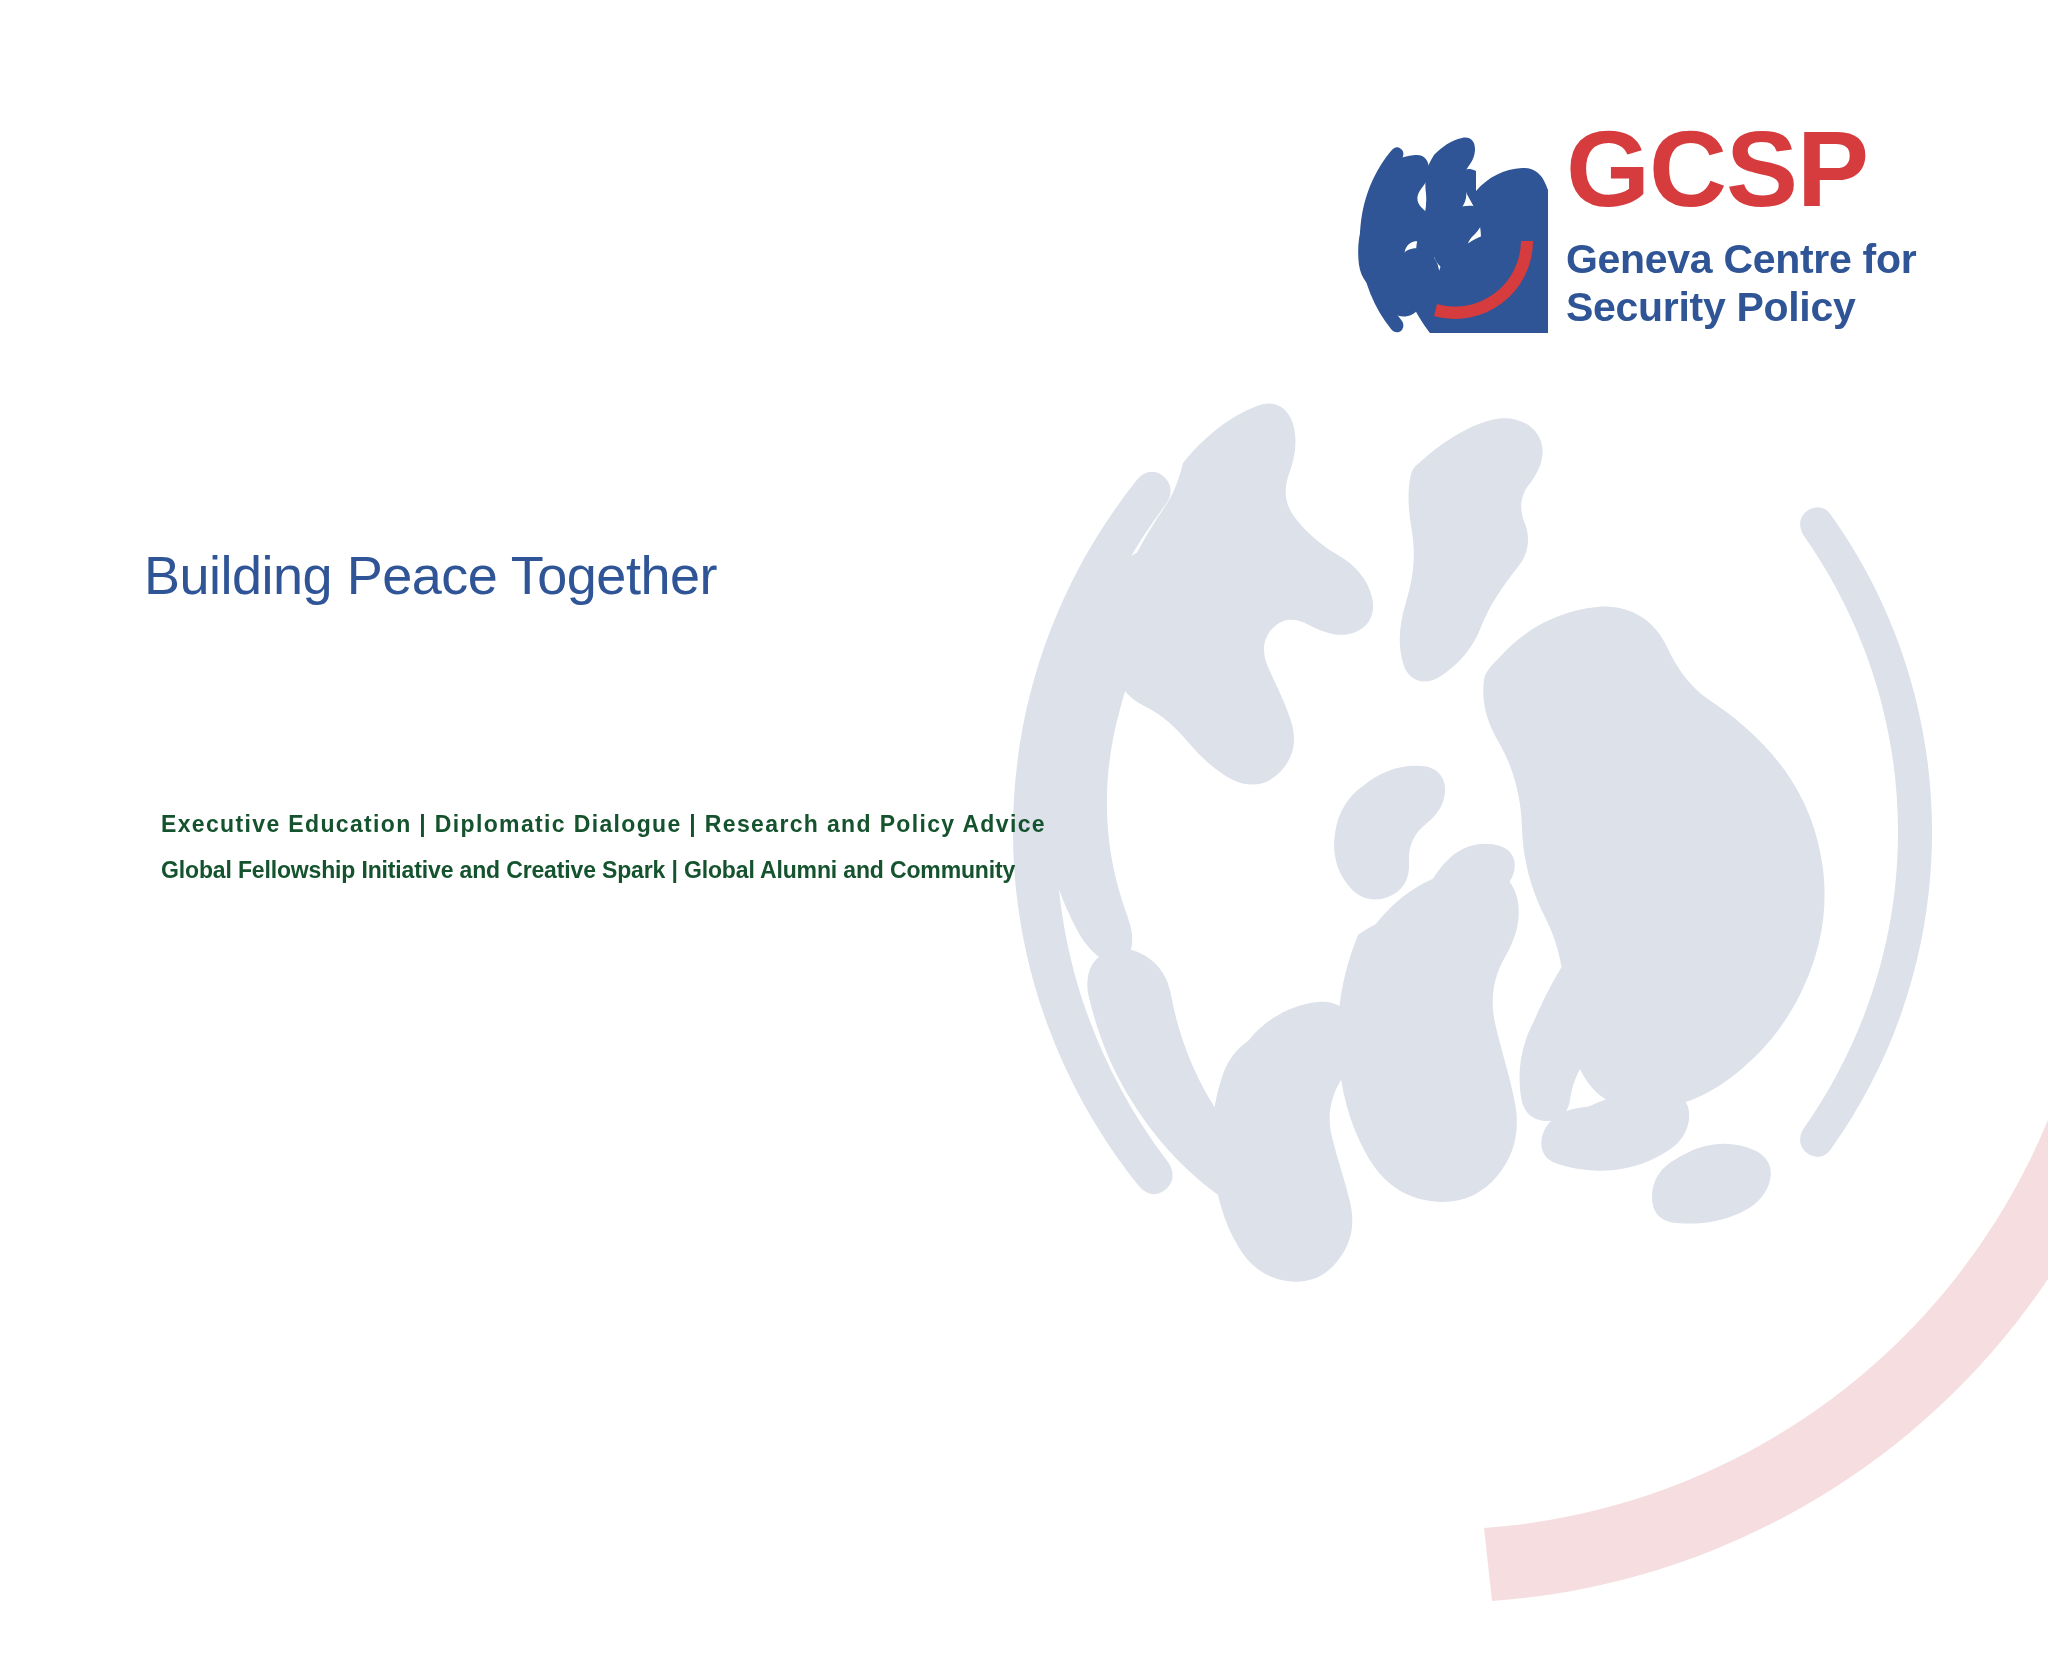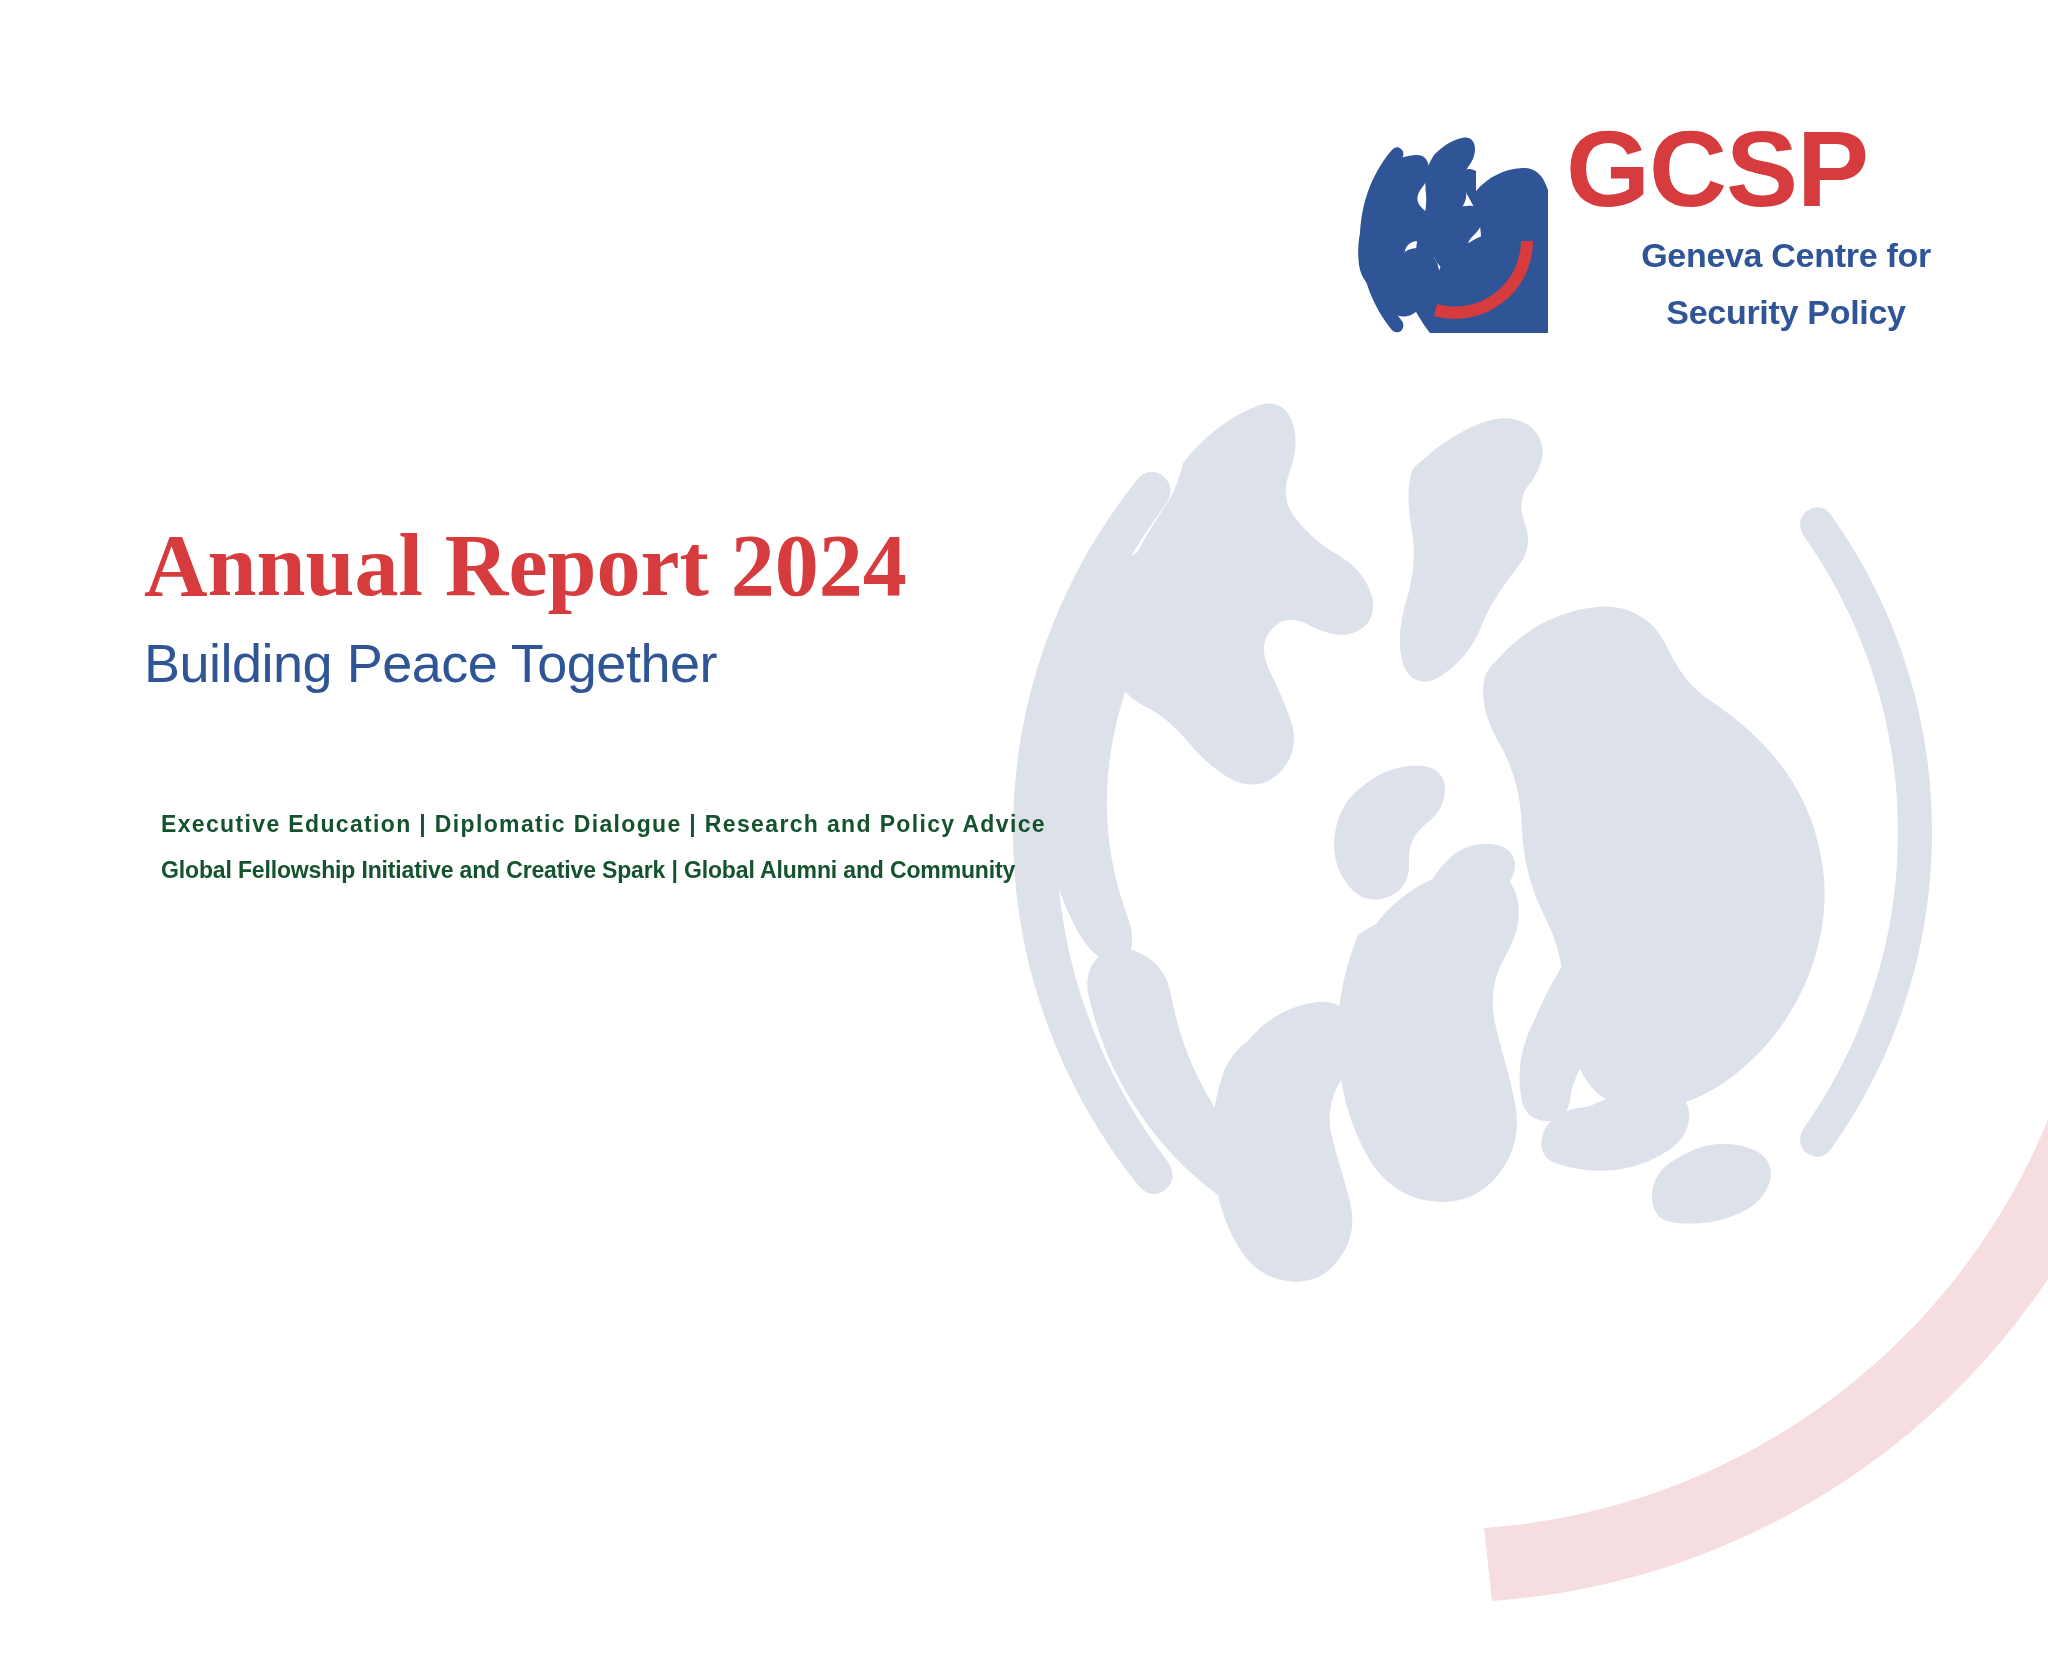--- a/index.html
+++ b/index.html
@@ -60,13 +60,12 @@
   #logo-line1, #logo-line2 {
     font-family: "Liberation Sans", sans-serif;
     font-weight: bold;
-    font-size: 34px;
+    font-size: 41px;
     line-height: 1.18;
     letter-spacing: -0.3px;
     color: #2F5596;
-    margin: 17px;
-    white-space: nowrap;
-    text-align: center;
+    margin: 0;
+    white-space: nowrap;
   }
   #logo-line1 { margin-top: 14px; }
 

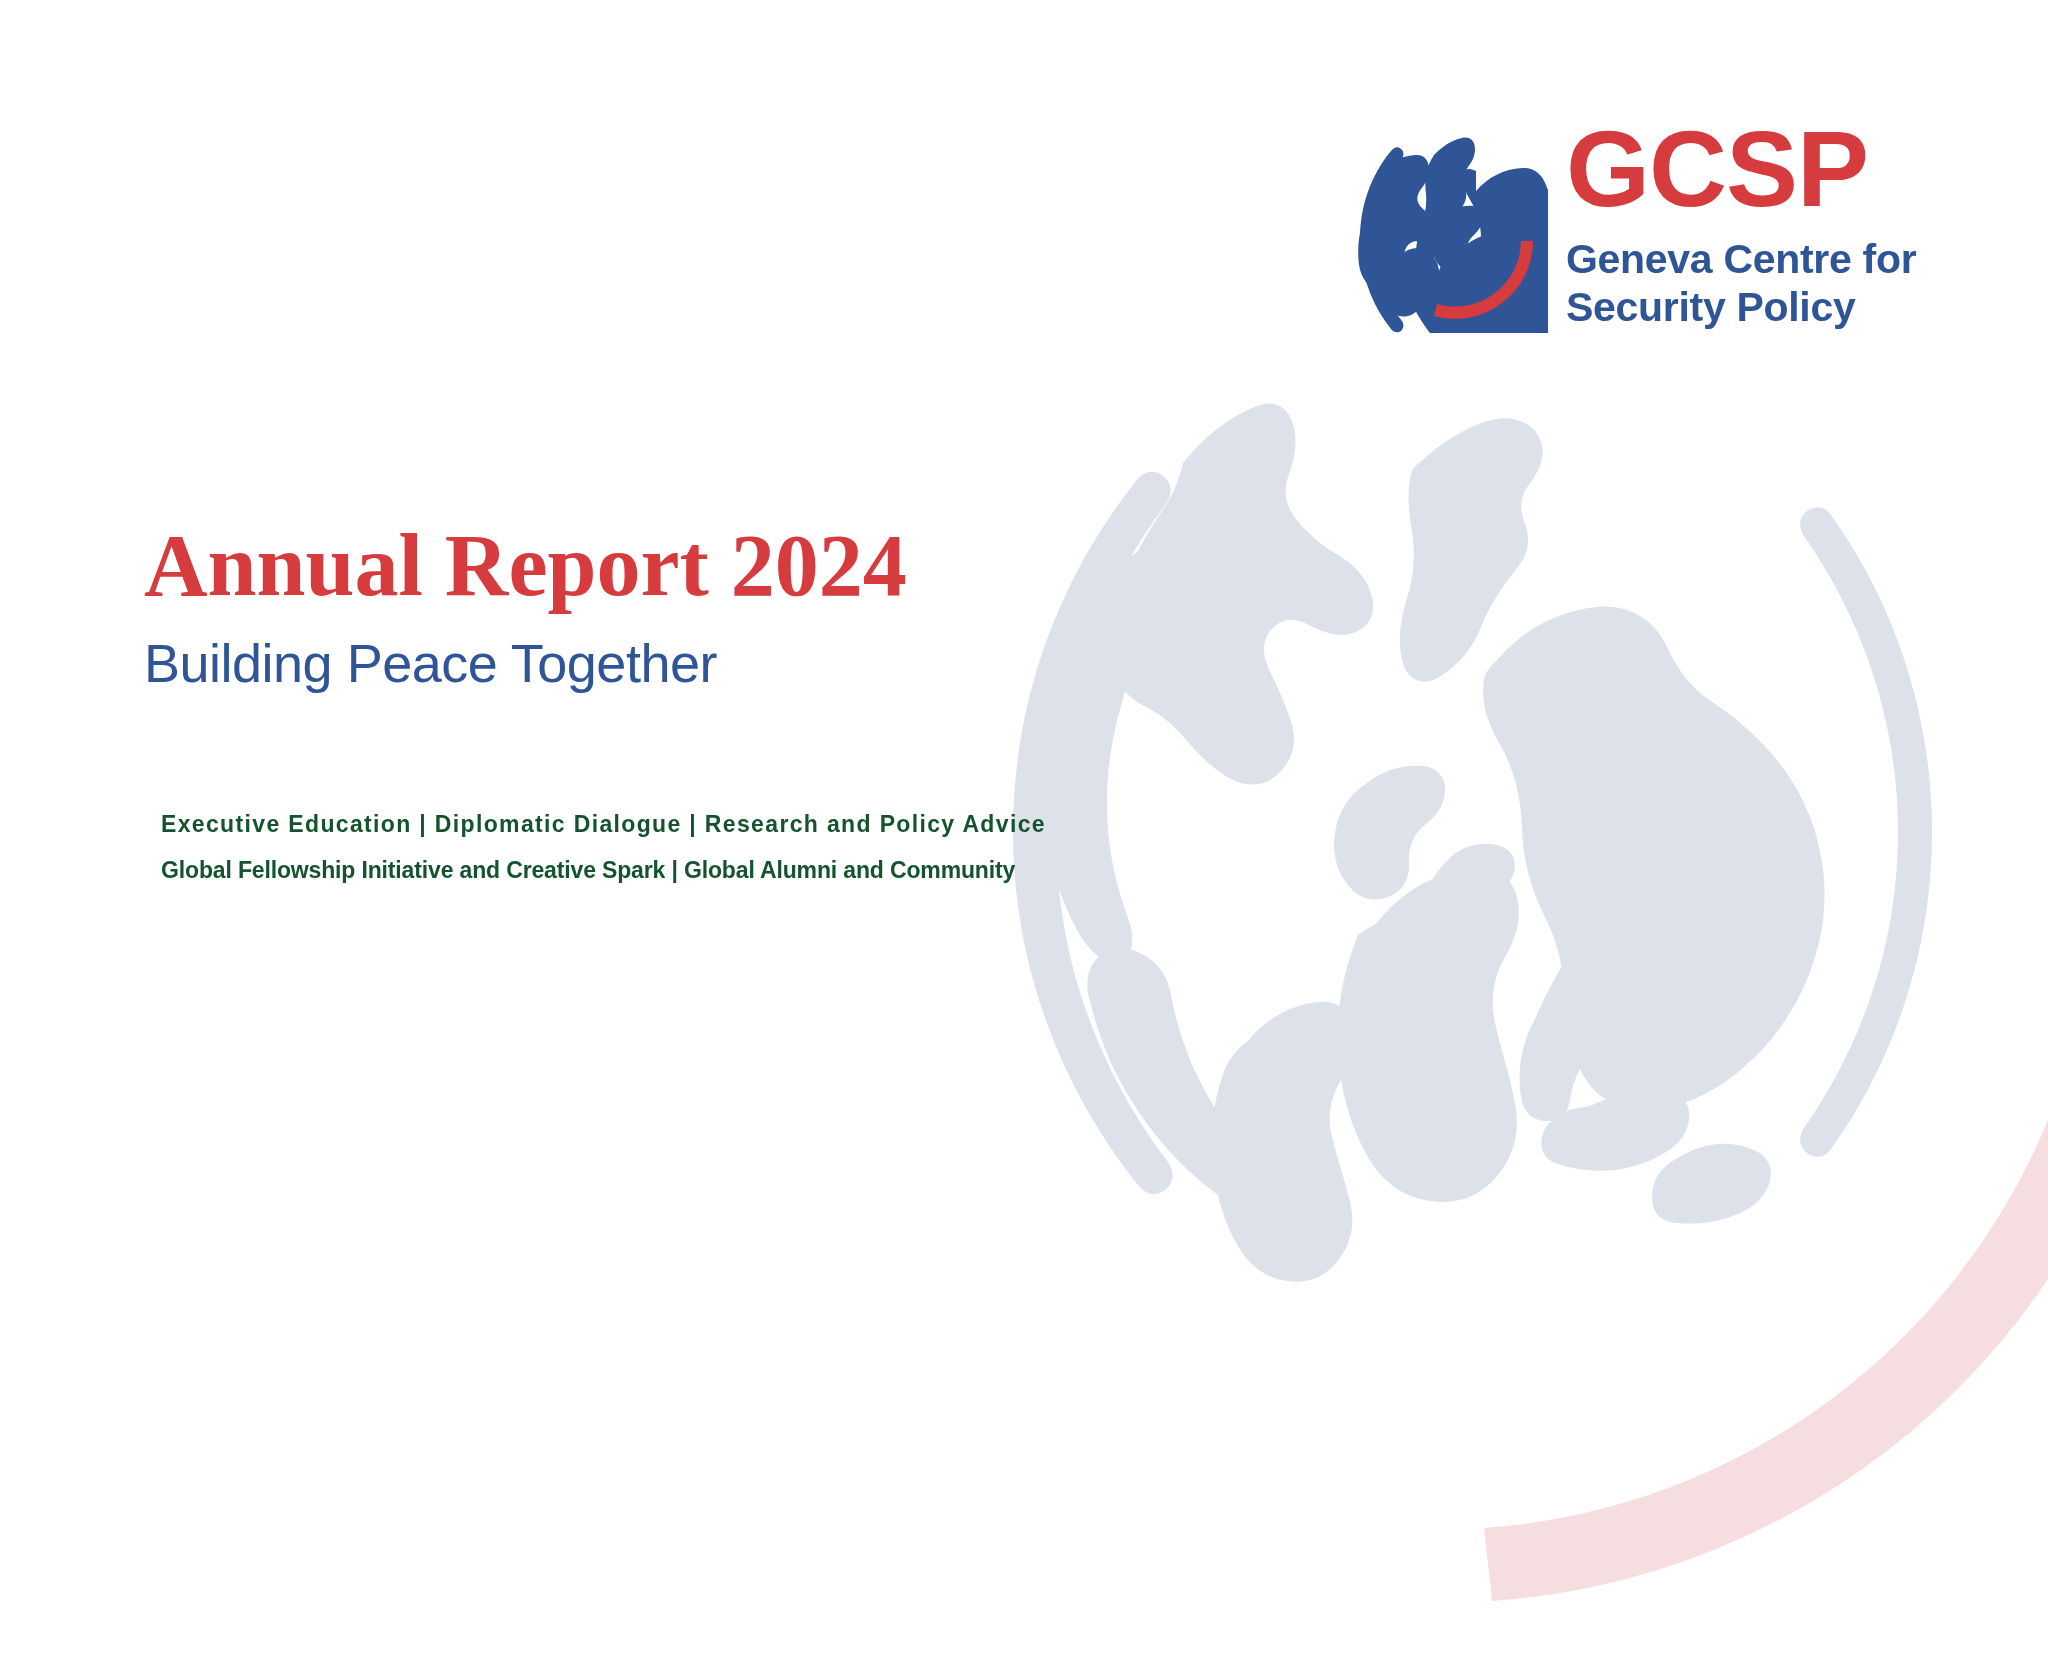--- a/index.html
+++ b/index.html
@@ -254,7 +254,6 @@
 </div>
 
 <div id="title-block">
-  <h1 id="report-title">Annual Report 2024</h1>
   <h2 id="report-subtitle">Building Peace Together</h2>
 </div>
 

